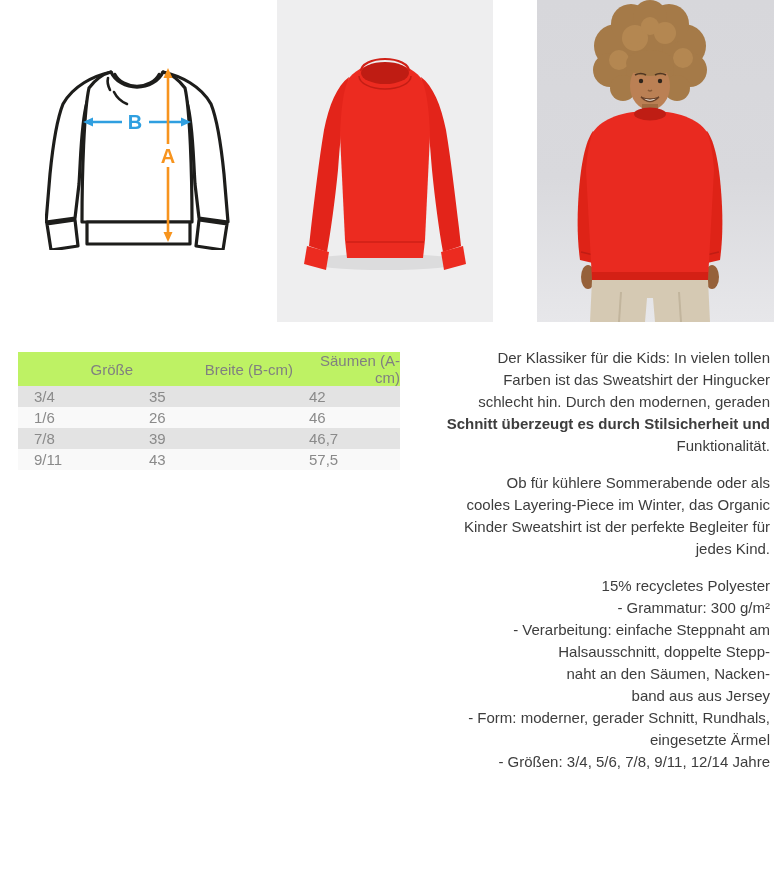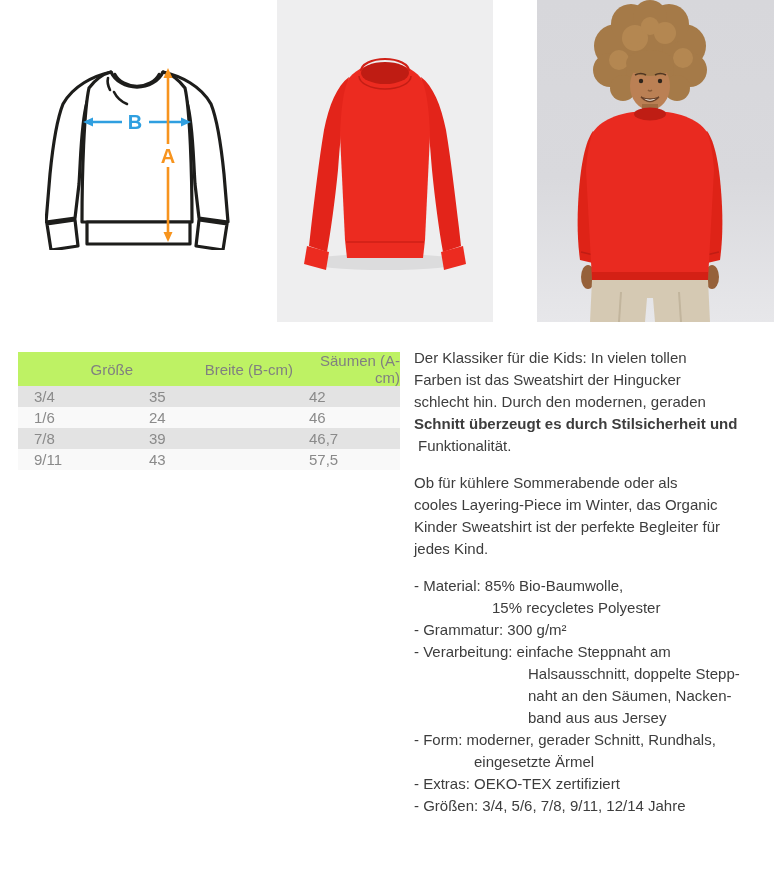--- a/index.html
+++ b/index.html
@@ -35,7 +35,7 @@
   }
   .desc-block{margin:0 0 15px 0;}
   .desc-block:last-child{margin-bottom:0;}
-  .desc-line{white-space:nowrap;}
+  .desc-line{white-space:nowrap;text-align:right;}
 </style>
 </head>
 <body>

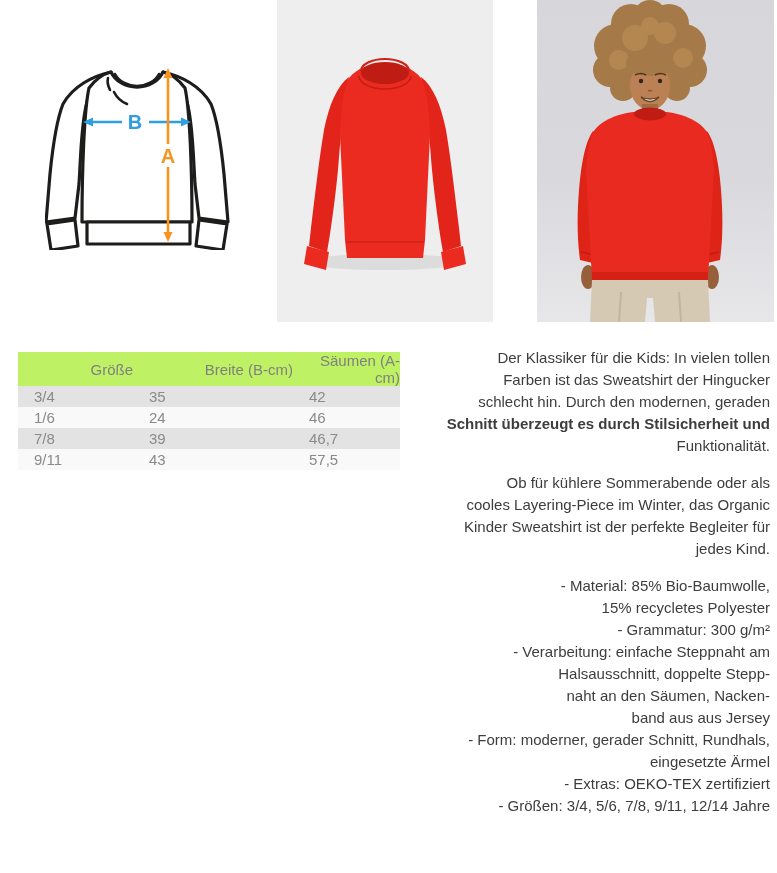--- a/index.html
+++ b/index.html
@@ -173,7 +173,7 @@
         </tr>
         <tr>
           <td>1/6</td>
-          <td>24</td>
+          <td>26</td>
           <td>46</td>
         </tr>
         <tr>

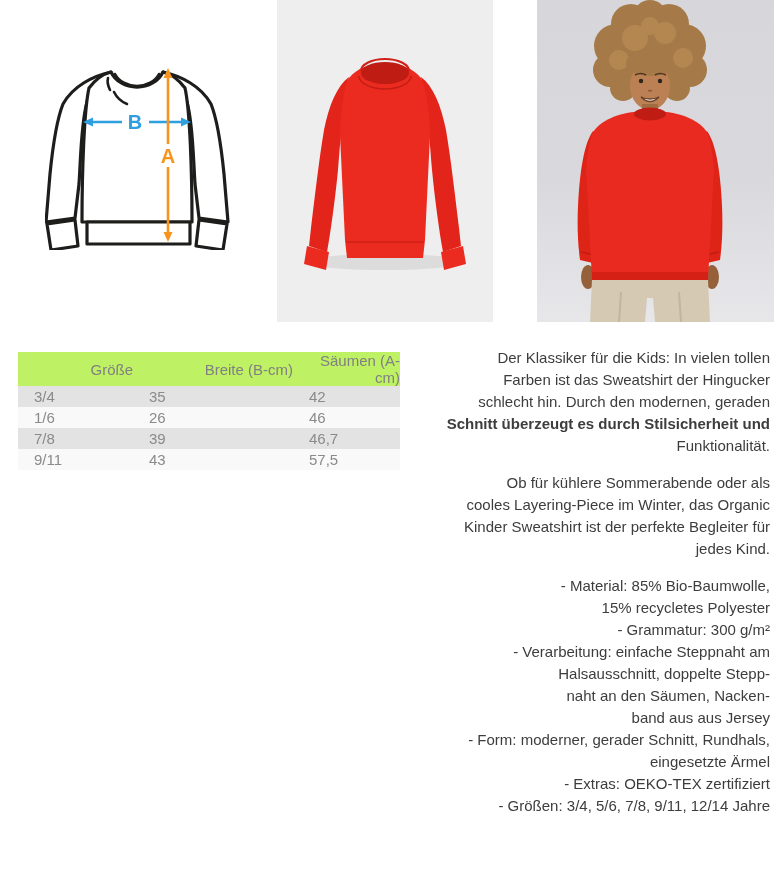--- a/index.html
+++ b/index.html
@@ -204,7 +204,6 @@
         <div class="desc-line" style="padding-left: 0px;">jedes Kind.</div>
       </div>
       <div class="desc-block">
-        <div class="desc-line" style="padding-left: 0px;">- Material: 85% Bio-Baumwolle,</div>
         <div class="desc-line" style="padding-left: 78px;">15% recycletes Polyester</div>
         <div class="desc-line" style="padding-left: 0px;">- Grammatur: 300 g/m²</div>
         <div class="desc-line" style="padding-left: 0px;">- Verarbeitung: einfache Steppnaht am</div>

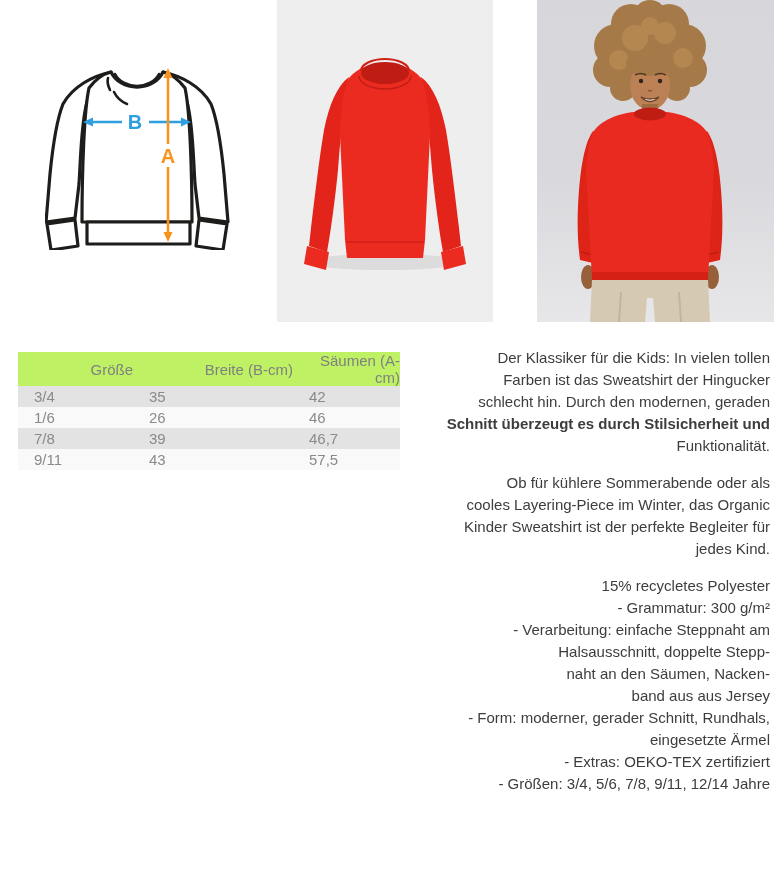--- a/index.html
+++ b/index.html
@@ -212,7 +212,6 @@
         <div class="desc-line" style="padding-left: 114px;">band aus aus Jersey</div>
         <div class="desc-line" style="padding-left: 0px;">- Form: moderner, gerader Schnitt, Rundhals,</div>
         <div class="desc-line" style="padding-left: 60px;">eingesetzte Ärmel</div>
-        <div class="desc-line" style="padding-left: 0px;">- Extras: OEKO-TEX zertifiziert</div>
         <div class="desc-line" style="padding-left: 0px;">- Größen: 3/4, 5/6, 7/8, 9/11, 12/14 Jahre</div>
       </div>
     </div>

